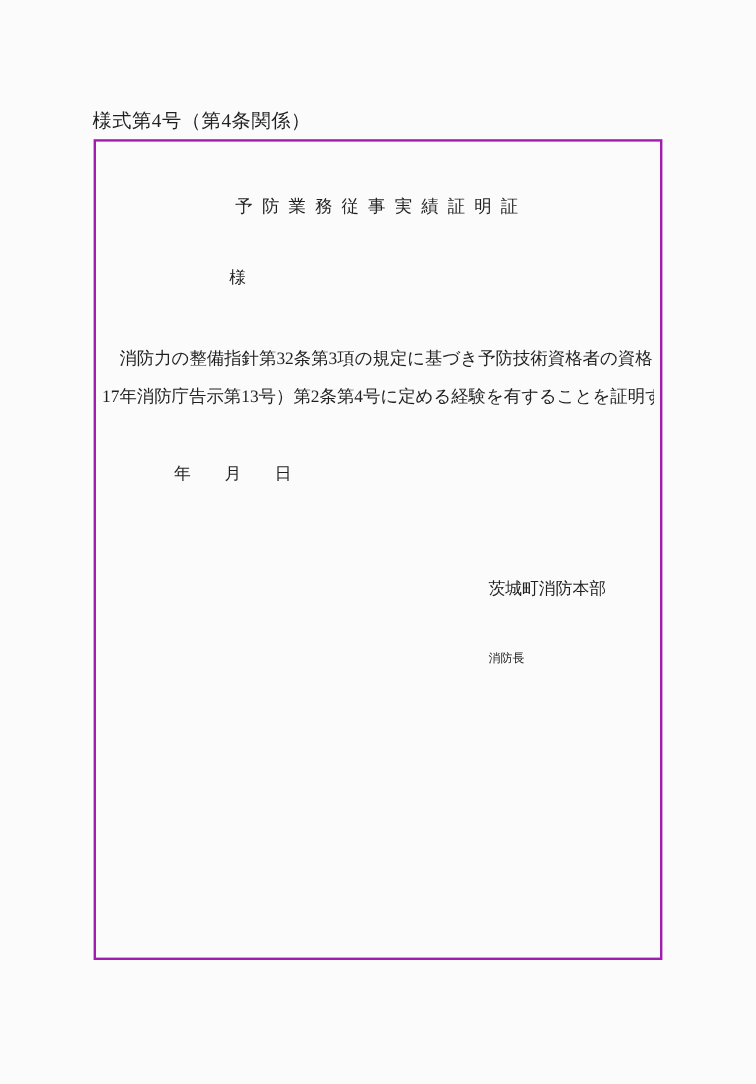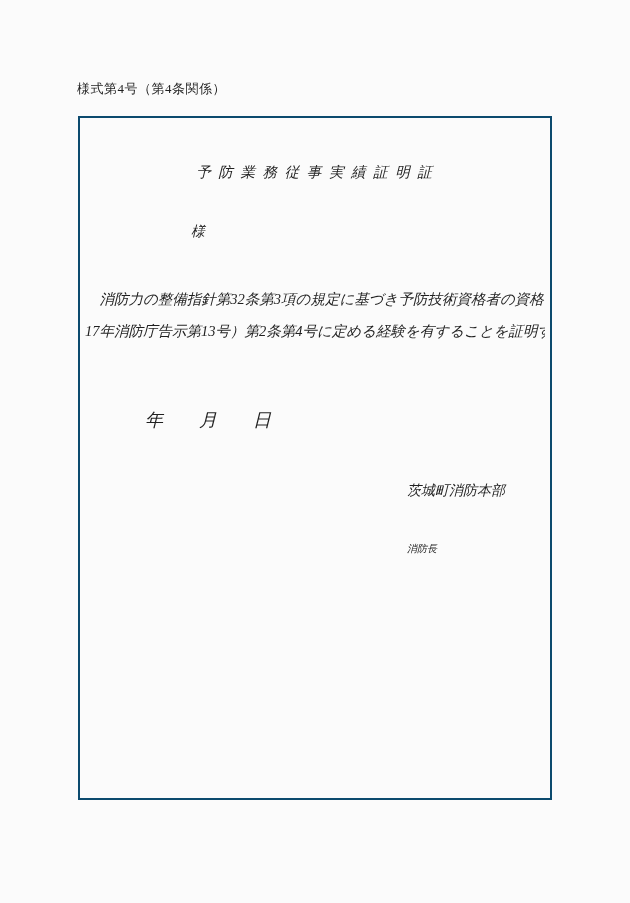--- a/index.html
+++ b/index.html
@@ -18,8 +18,8 @@
   .form-number {
     position: absolute;
     left: 77px;
-    top: 80px;
-    font-size: 13px;
+    top: 91px;
+    font-size: 16px;
     letter-spacing: 0.5px;
     white-space: nowrap;
     text-align: right;

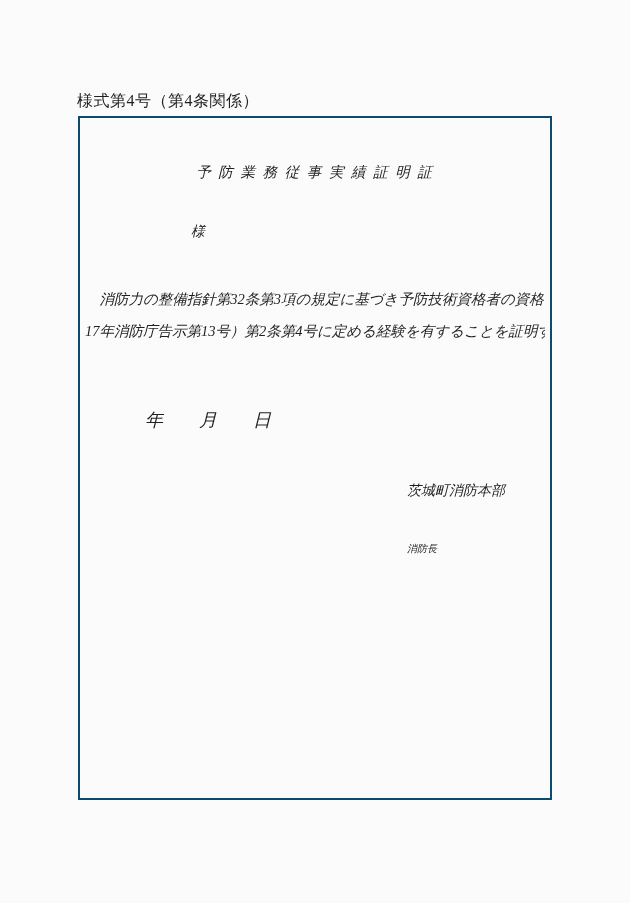--- a/index.html
+++ b/index.html
@@ -30,10 +30,9 @@
     top: 116px;
     width: 474px;
     height: 684px;
-    border: 2px solid #0c4a6e;
+    border: 2px solid #a21caf;
     box-sizing: border-box;
     background: #fbfbfb;
-    font-style: italic;
   }
   .cert-title {
     position: absolute;

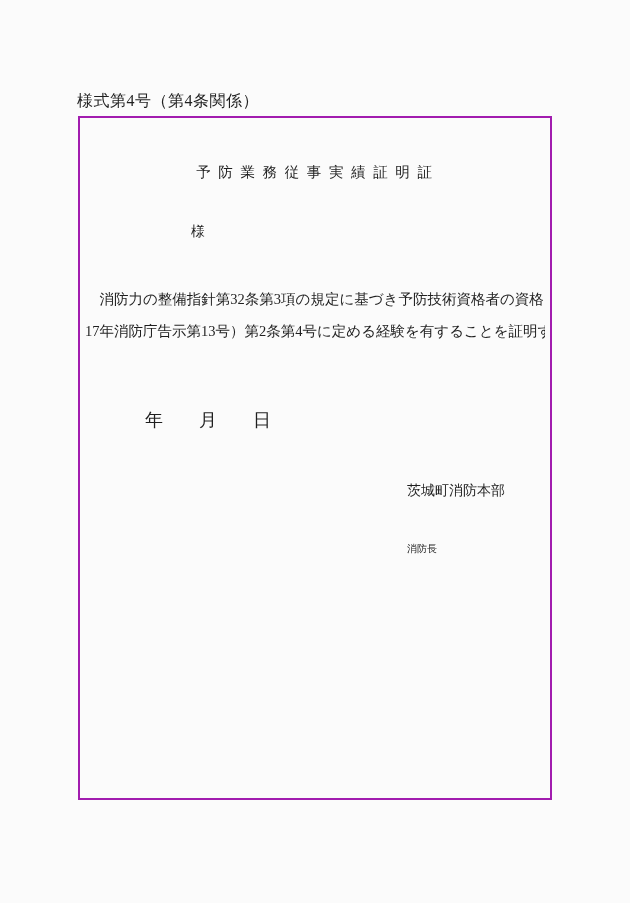--- a/index.html
+++ b/index.html
@@ -66,8 +66,8 @@
   .date-line {
     position: absolute;
     left: 65px;
-    top: 290px;
-    font-size: 18px;
+    top: 268px;
+    font-size: 14px;
     white-space: nowrap;
   }
   .issuer-org {

